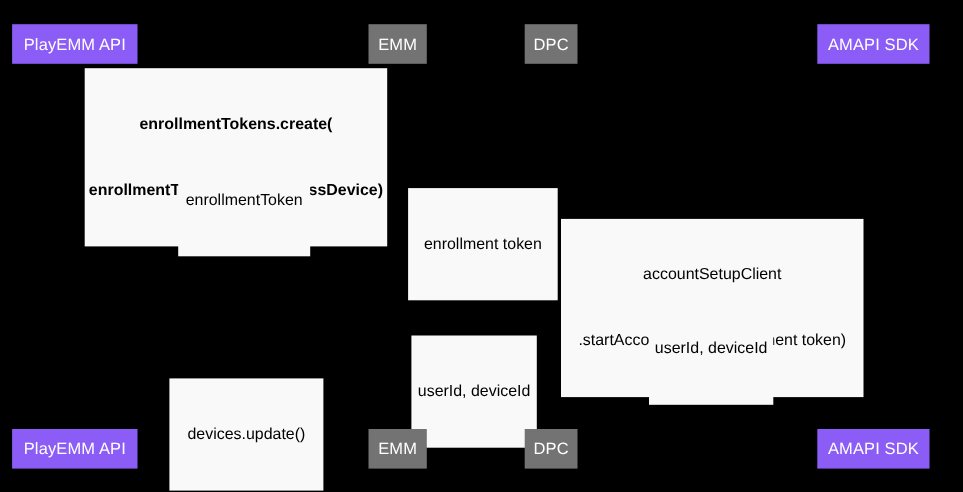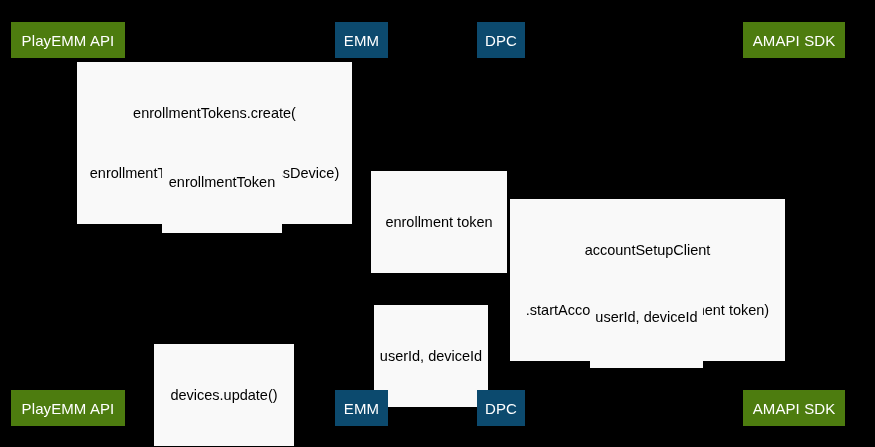--- a/index.html
+++ b/index.html
@@ -28,7 +28,7 @@
     white-space: nowrap;
     letter-spacing: 0.1px;
   }
-  .participant.green { background: #4d7c0f; }
+  .participant.green { background: #8b5cf6; }
   .participant.blue  { background: #0c4a6e; }
 
   

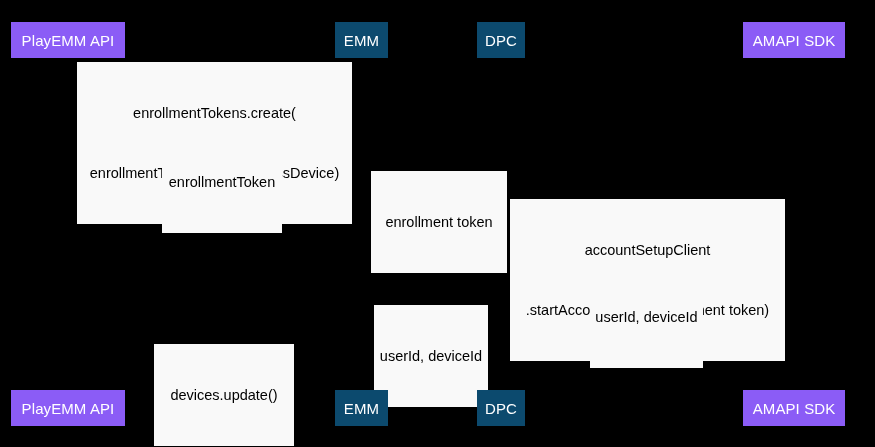--- a/index.html
+++ b/index.html
@@ -29,7 +29,7 @@
     letter-spacing: 0.1px;
   }
   .participant.green { background: #8b5cf6; }
-  .participant.blue  { background: #0c4a6e; }
+  .participant.blue  { background: #737373; }
 
   
   .message {

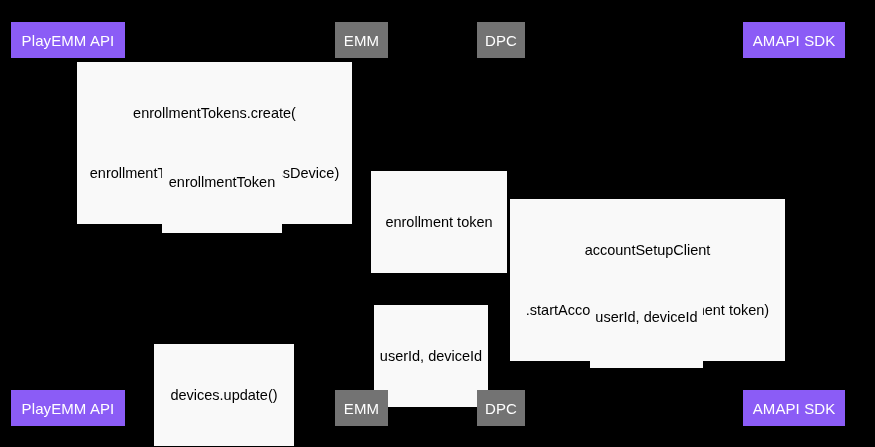--- a/index.html
+++ b/index.html
@@ -66,7 +66,7 @@
     <span>AMAPI SDK</span>
   </div>
 
-  <div class="message two-line" style="left:77px; top:62px; width:275px;">
+  <div class="message two-line" style="left:77px; top:62px; width:275px;font-weight:bold;">
     <div>enrollmentTokens.create(</div>
     <div>enrollmentTokenType=userlessDevice)</div>
   </div>

